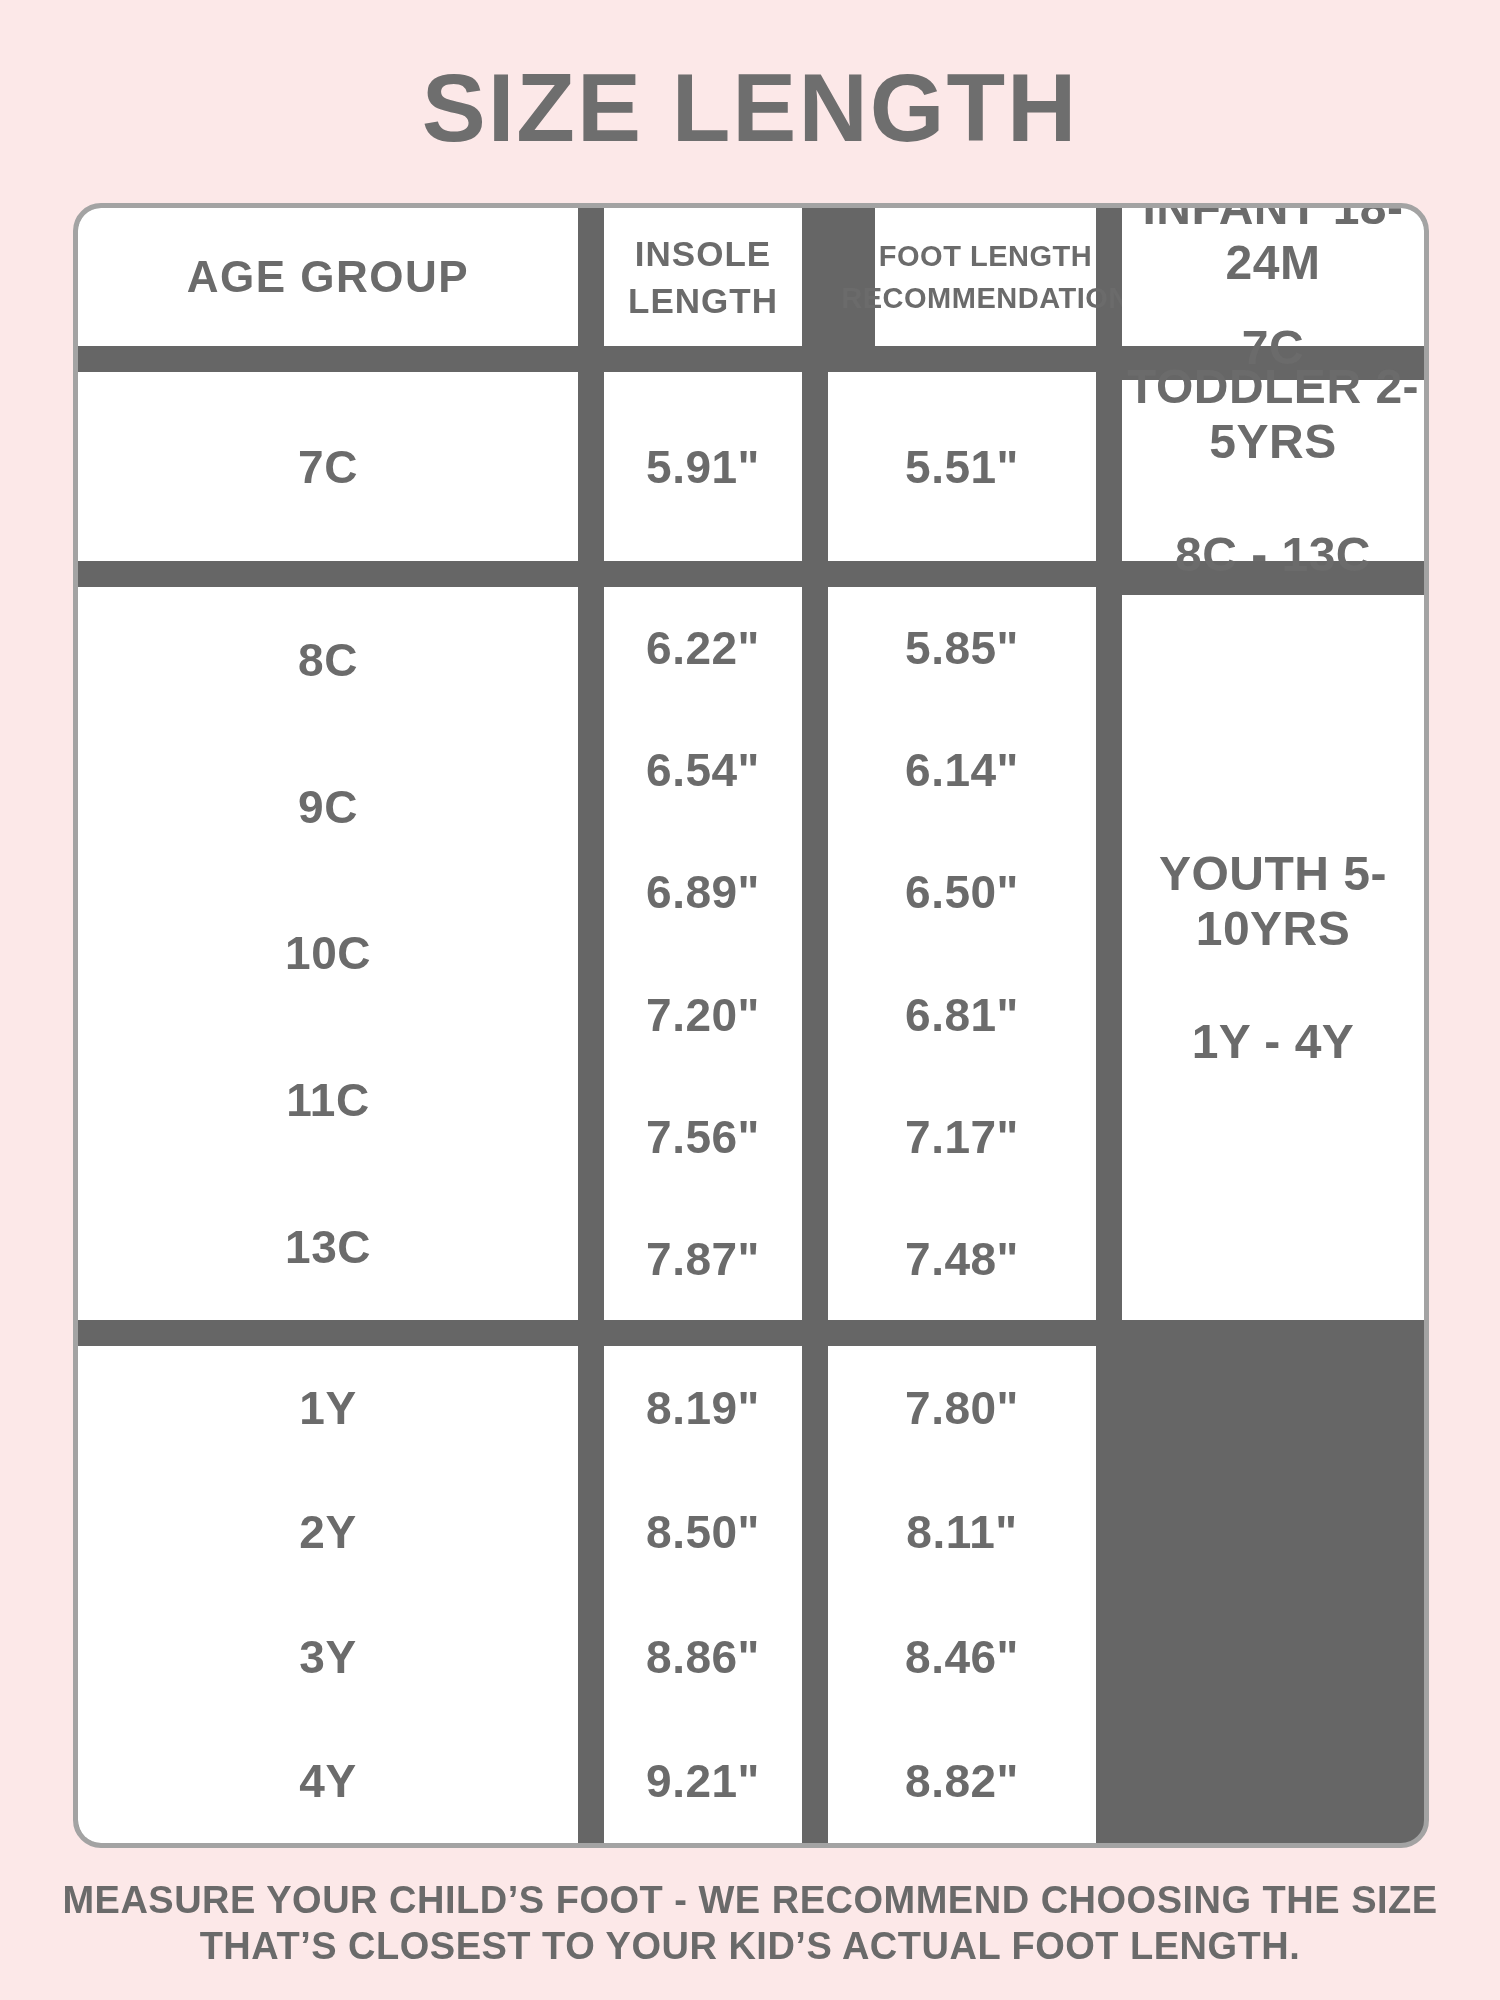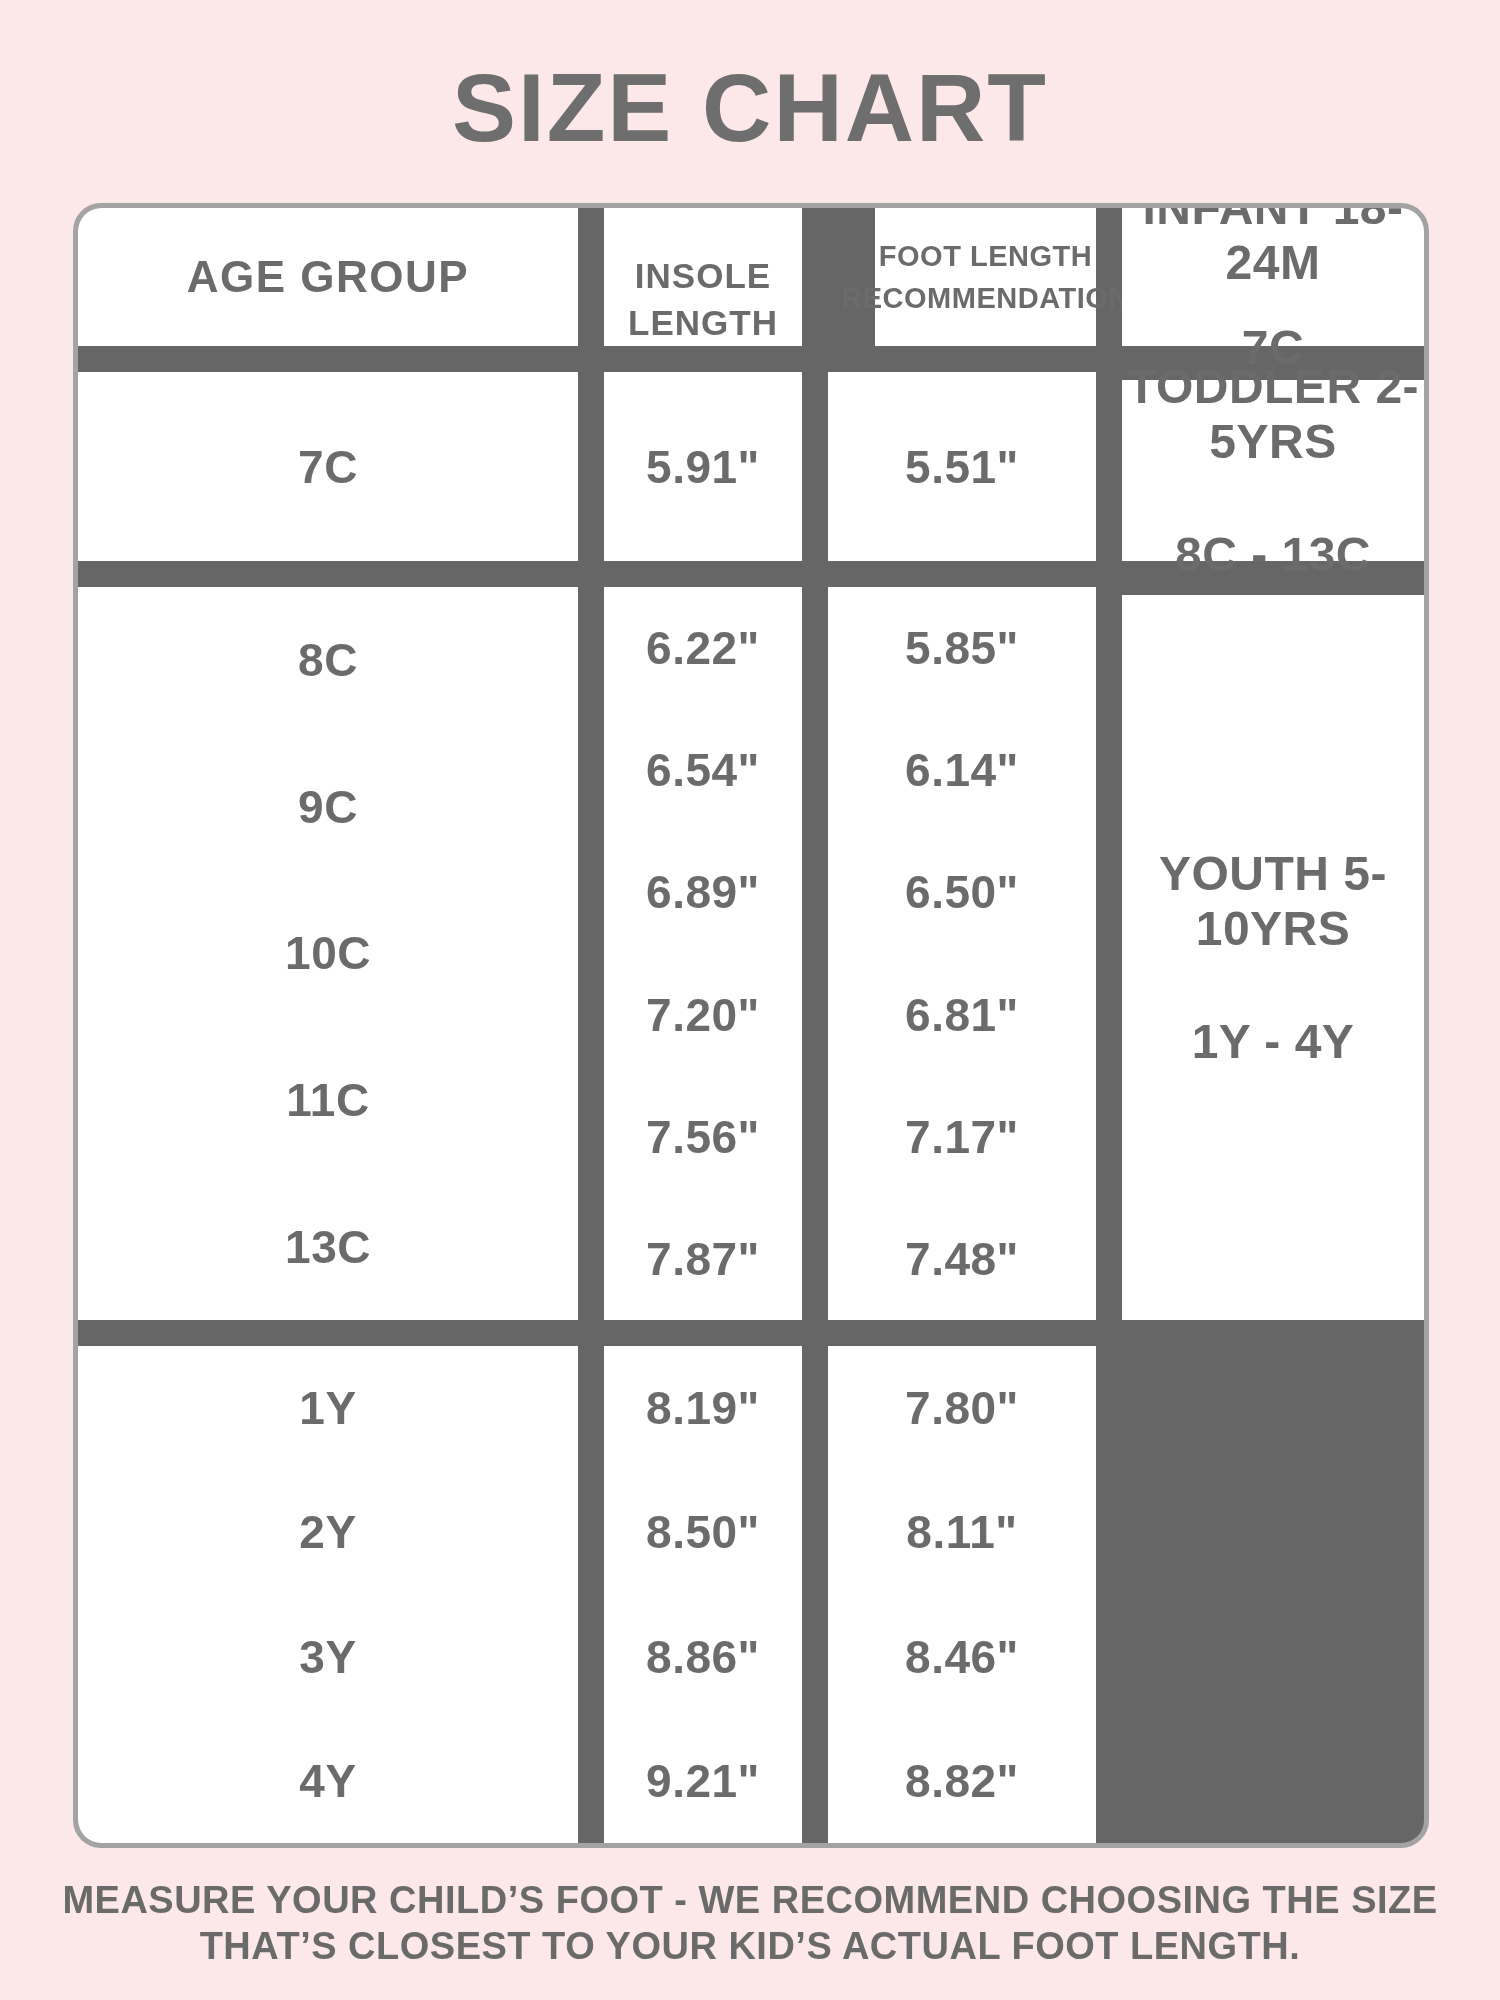--- a/index.html
+++ b/index.html
@@ -109,7 +109,7 @@
 </head>
 <body>
 
-<div class="page-title">SIZE CHART</div>
+<div class="page-title">SIZE LENGTH</div>
 
 <div class="size-table">
 

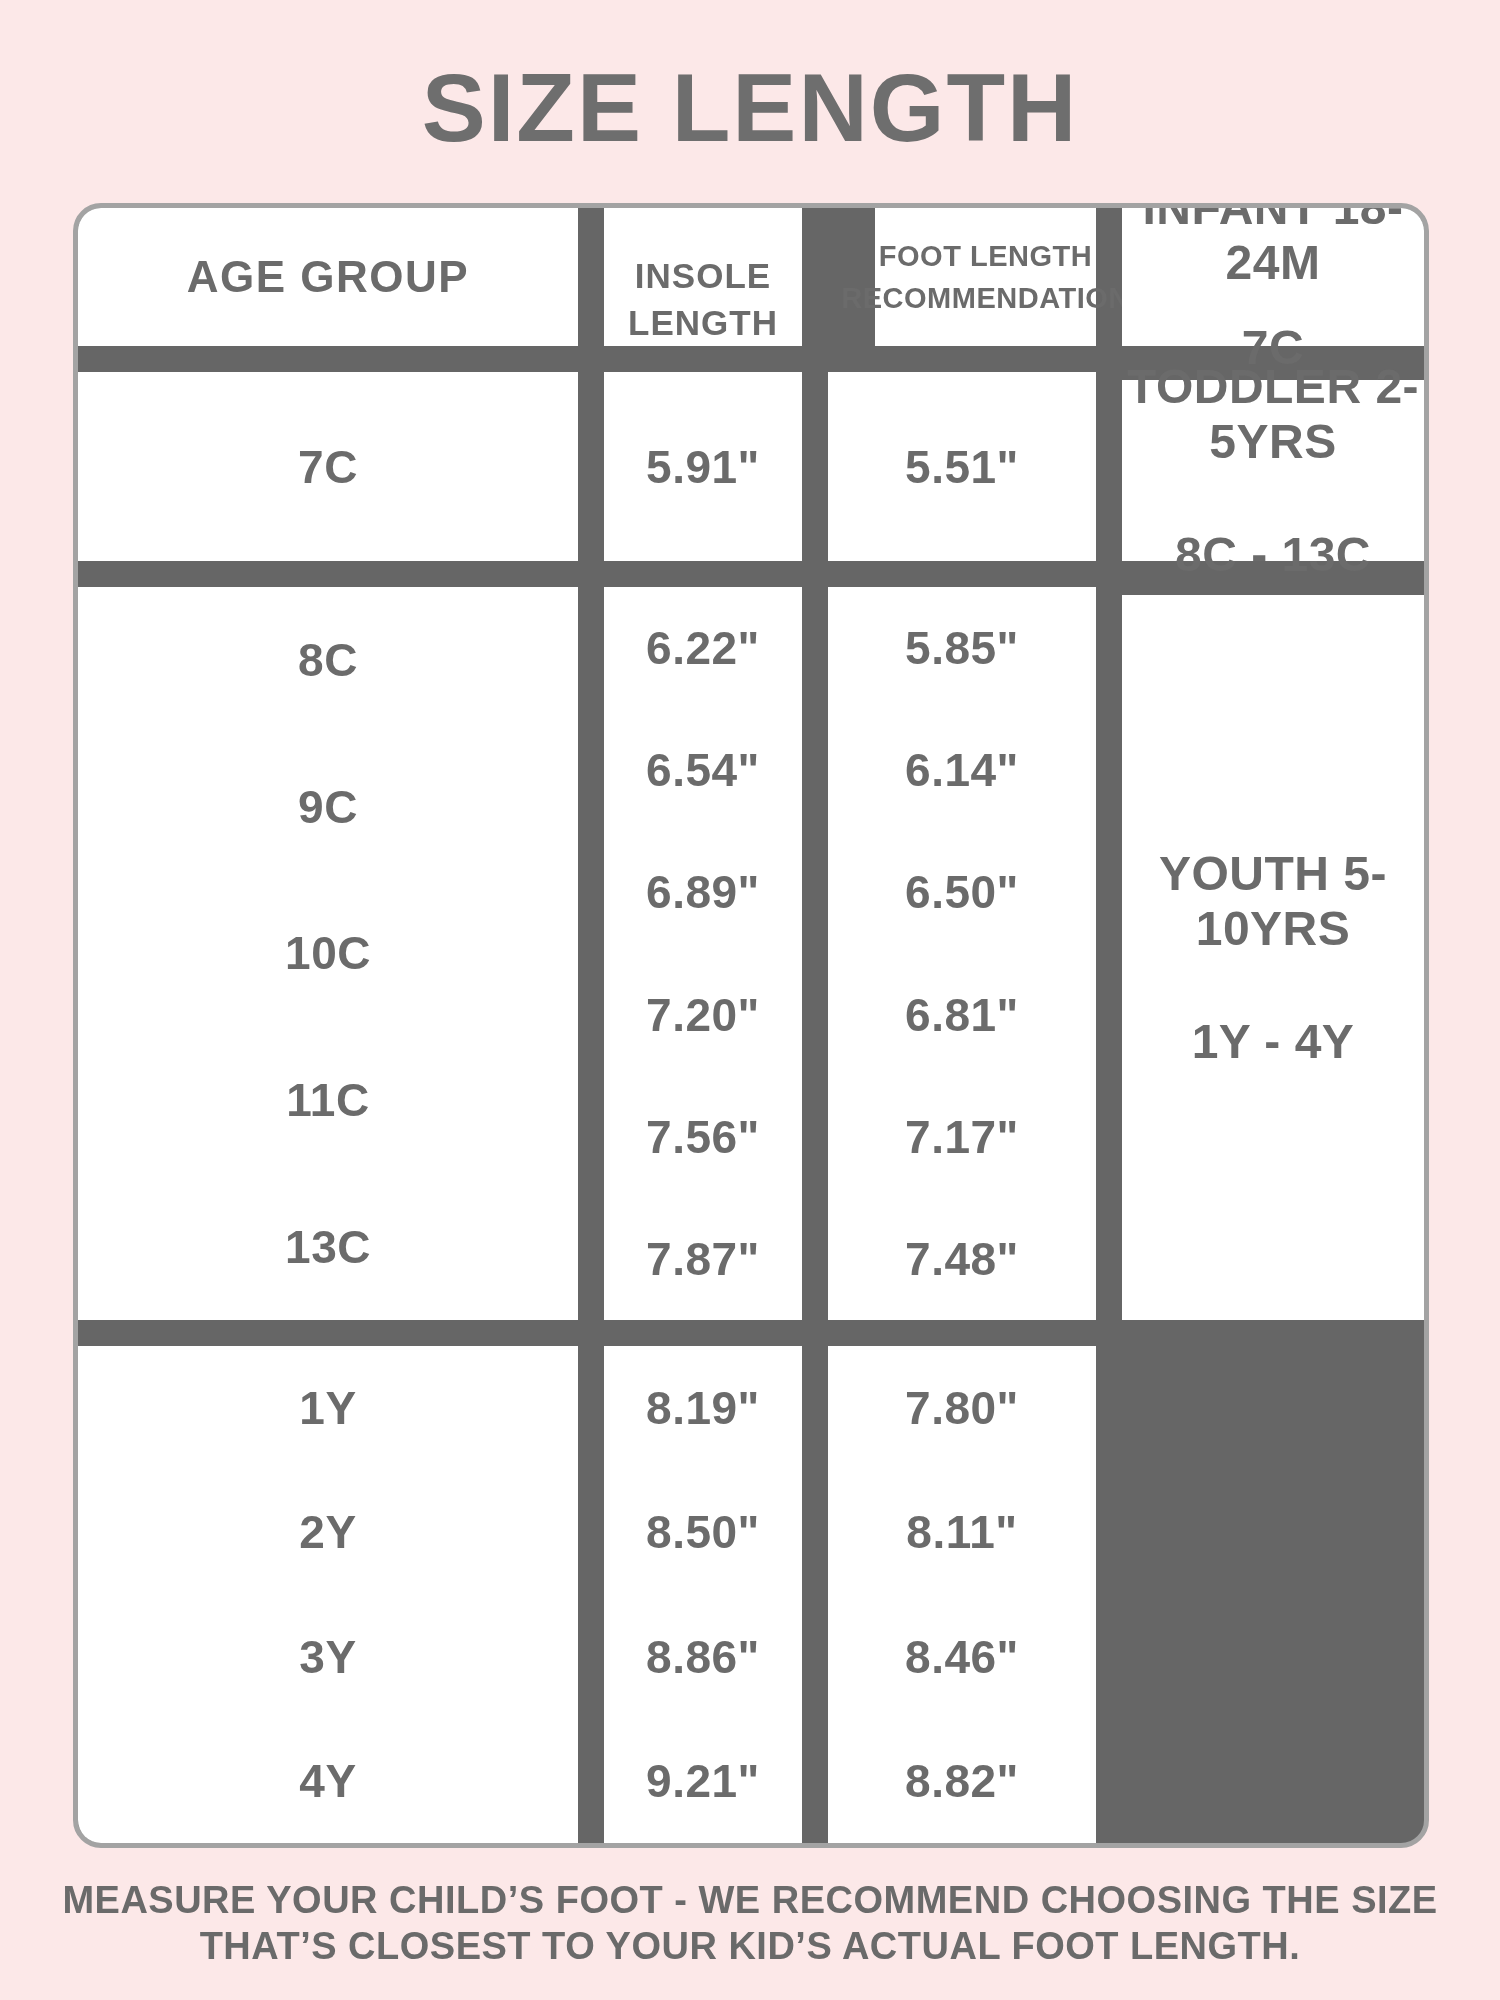--- a/index.html
+++ b/index.html
@@ -61,7 +61,6 @@
     font-size: 35px;
     line-height: 1.35;
     letter-spacing: 1px;
-    justify-content: flex-end;
   }
   .hdr.xsmall {
     font-size: 29px;

